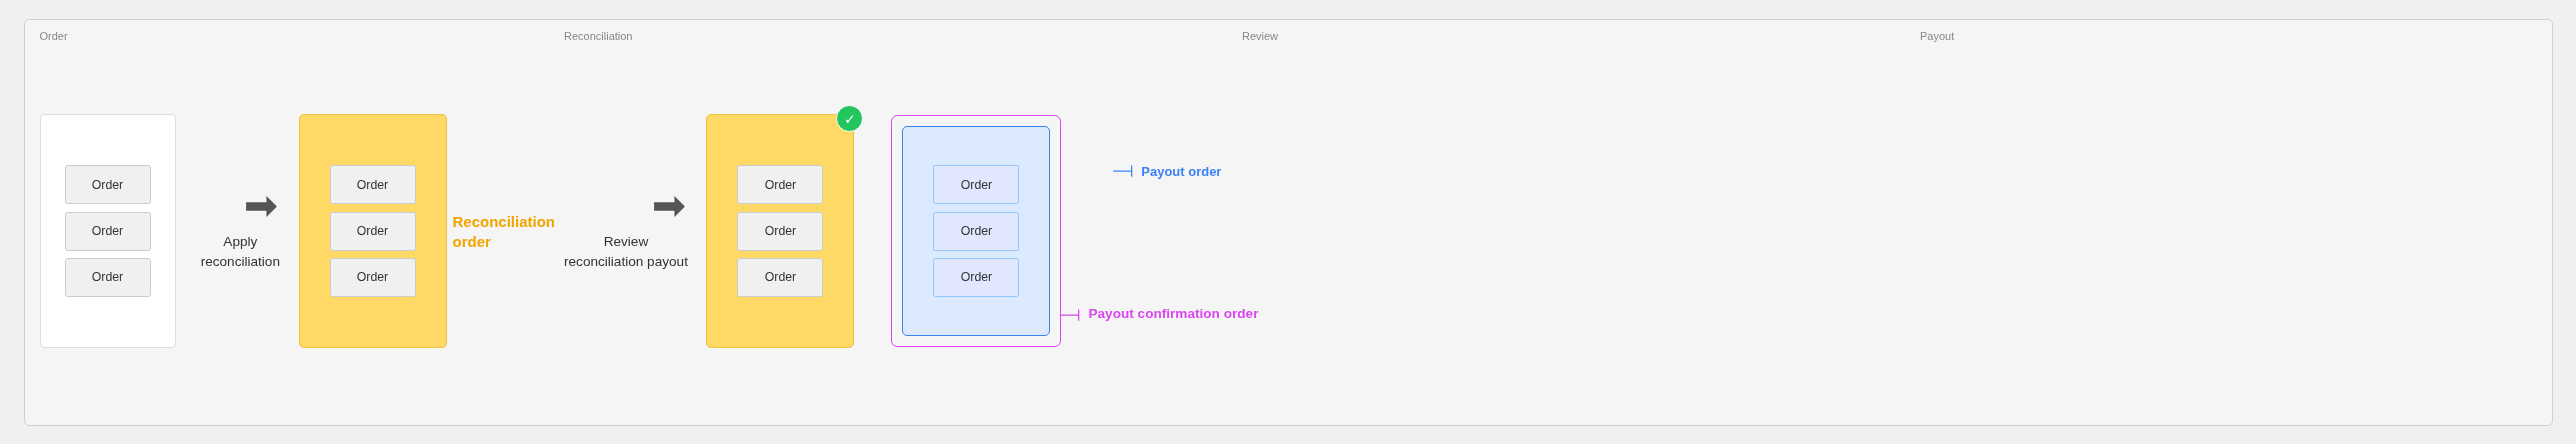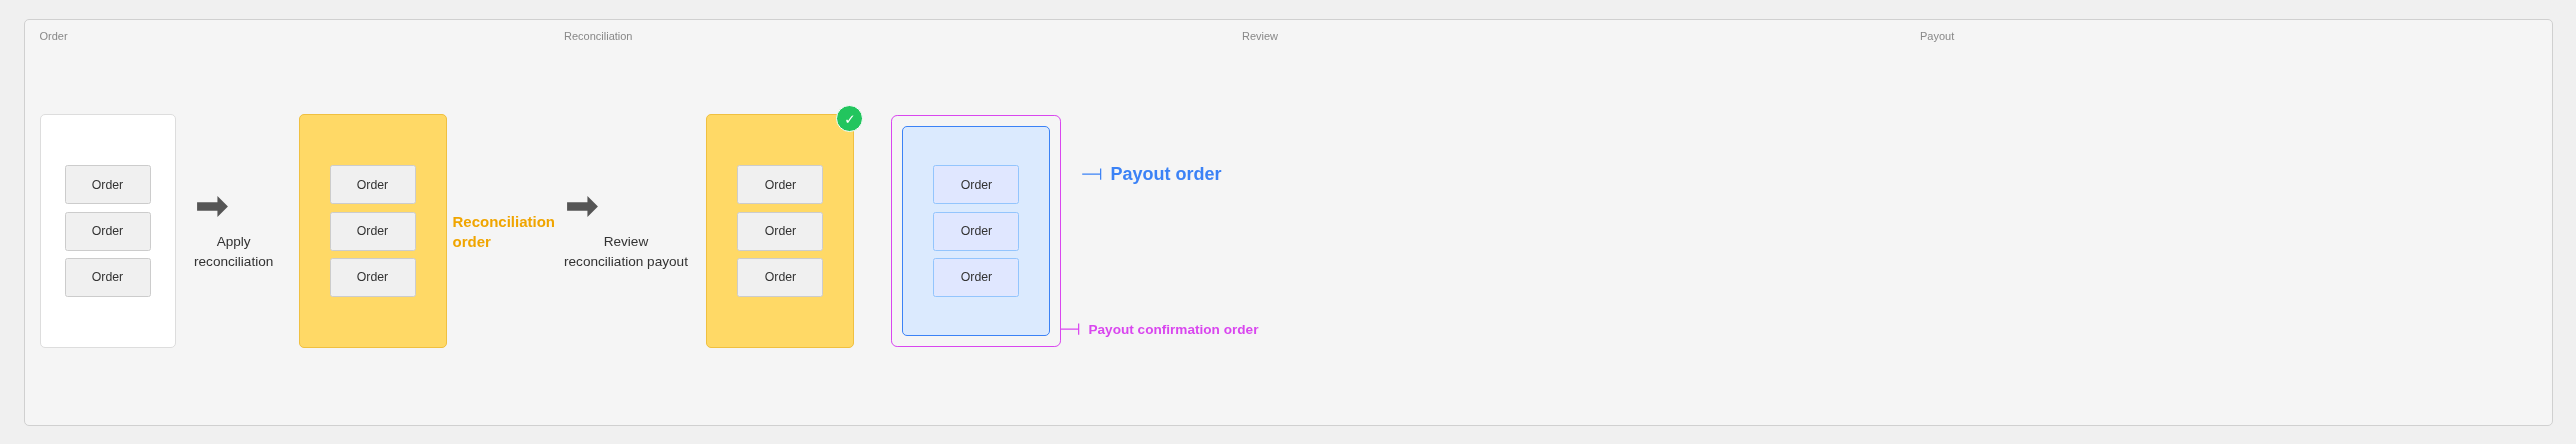--- a/index.html
+++ b/index.html
@@ -302,7 +302,7 @@
         <svg width="25" height="12.3" viewBox="0 0 40 20">
           <path d="M0 10 H30 M30 1 L30 19" stroke="#3b82f6" stroke-width="2" fill="none"></path>
         </svg>
-        <span style="font-size:18px; font-weight:700; color:#3b82f6;">Payout order</span>
+        <span style="font-size:13px; font-weight:700; color:#3b82f6;">Payout order</span>
       </div>
 
       <div style="position:absolute; right:-197px; bottom:10px; display:flex; align-items:center; gap:3px;">

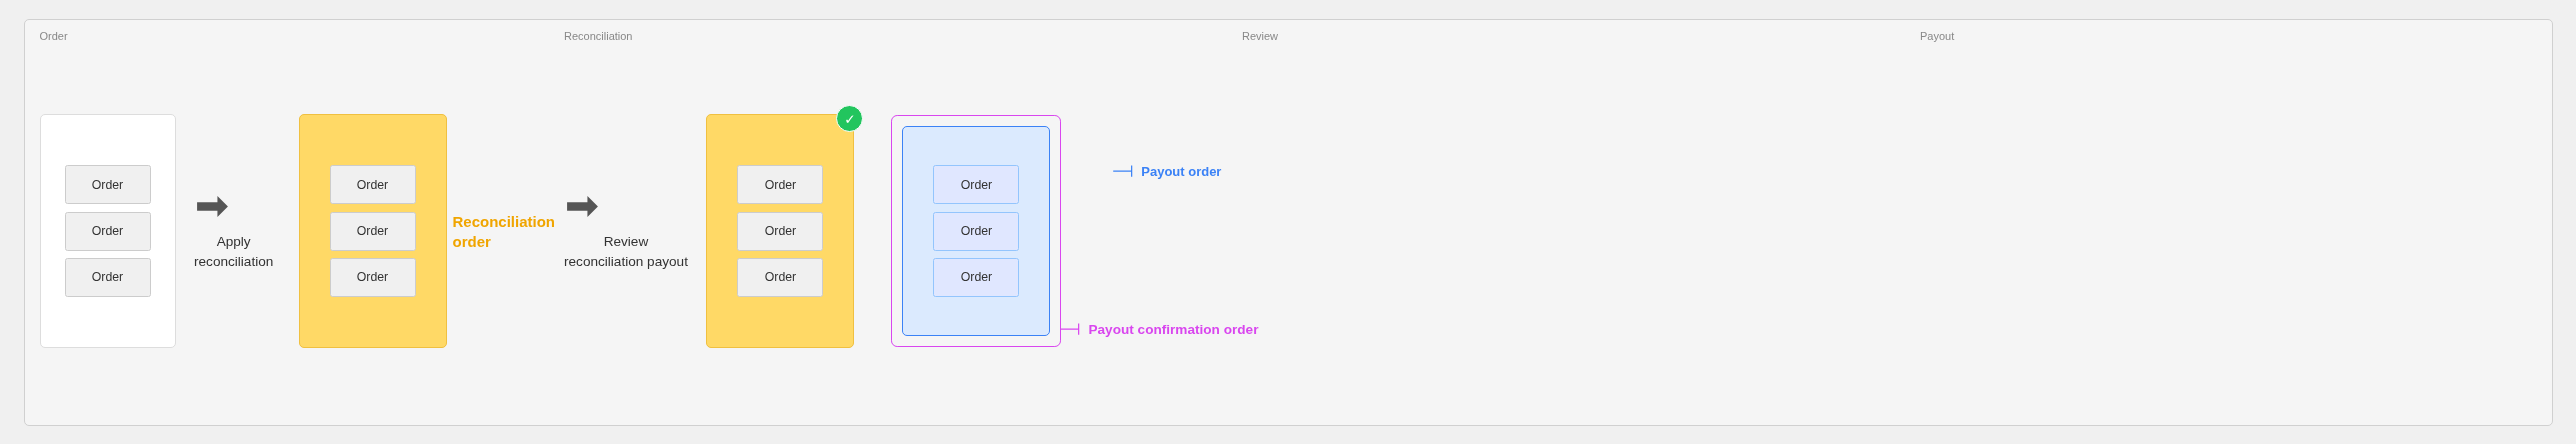--- a/index.html
+++ b/index.html
@@ -81,7 +81,7 @@
     .arrow-container {
       display: flex;
       flex-direction: column;
-      align-items: flex-start;
+      align-items: flex-end;
       justify-content: center;
       gap: 5px;
       padding: 0 18.5px;

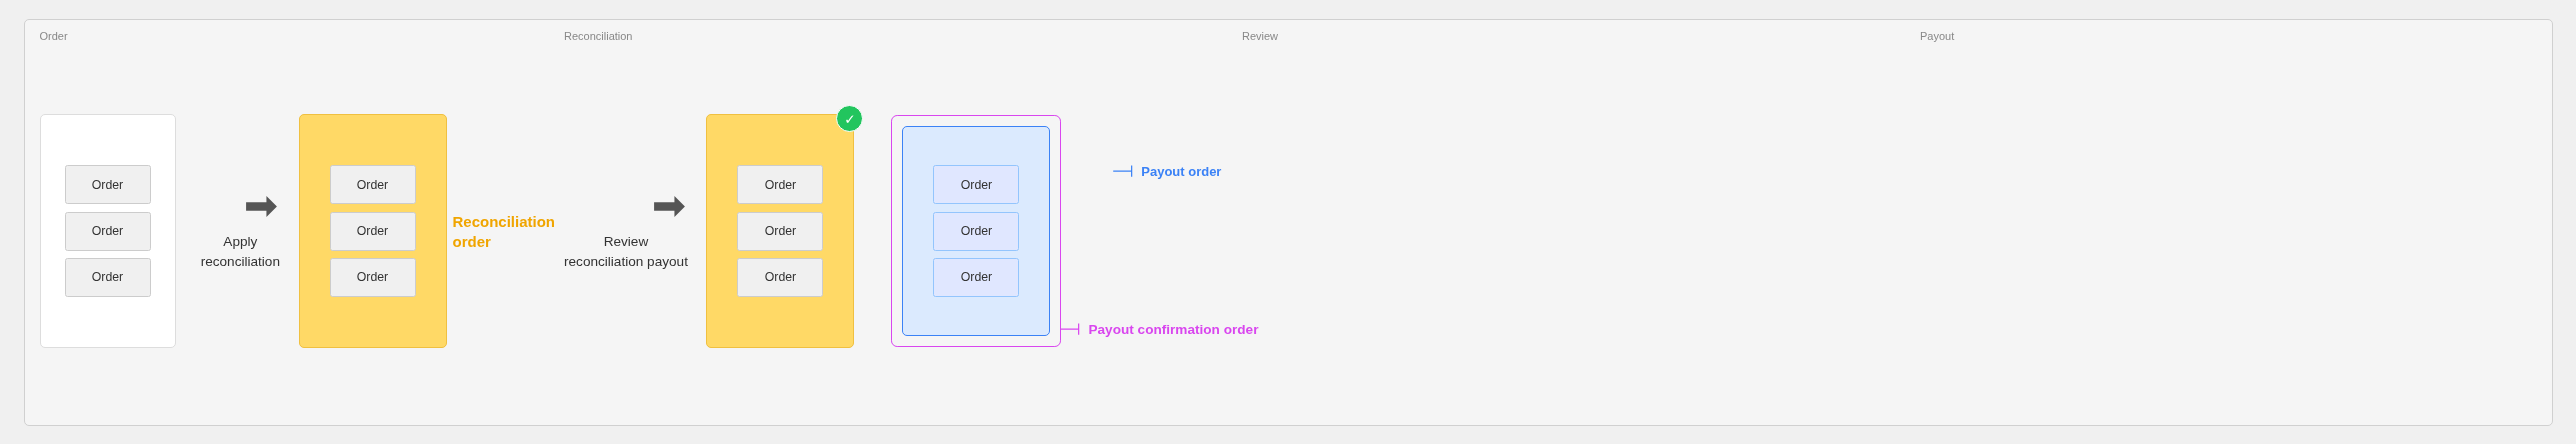--- a/index.html
+++ b/index.html
@@ -305,7 +305,7 @@
         <span style="font-size:13px; font-weight:700; color:#3b82f6;">Payout order</span>
       </div>
 
-      <div style="position:absolute; right:-197px; bottom:10px; display:flex; align-items:center; gap:3px;">
+      <div style="position:absolute; right:-197px; bottom:26px; display:flex; align-items:flex-end; gap:3px;">
         <svg width="25" height="12.3" viewBox="0 0 40 20">
           <path d="M0 10 H30 M30 1 L30 19" stroke="#d946ef" stroke-width="2" fill="none"></path>
         </svg>

